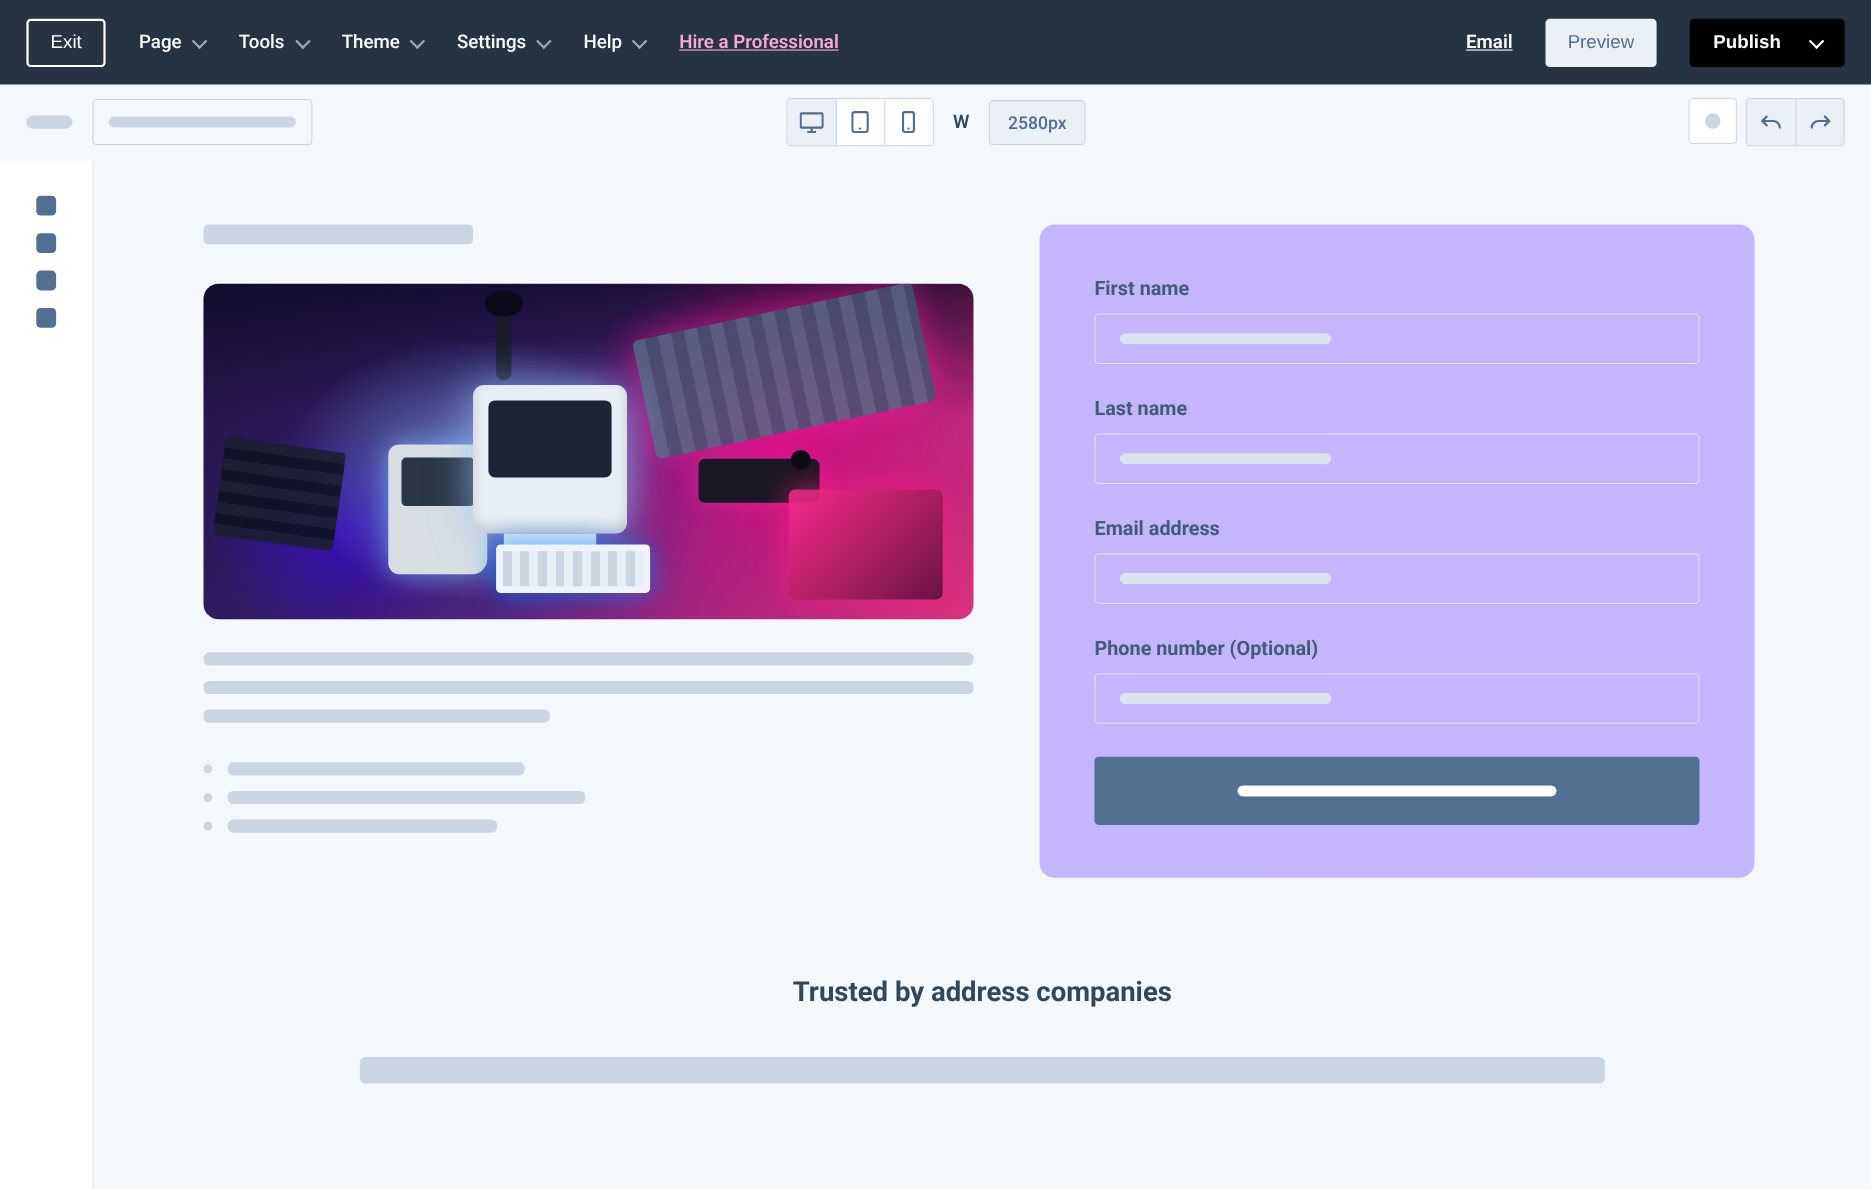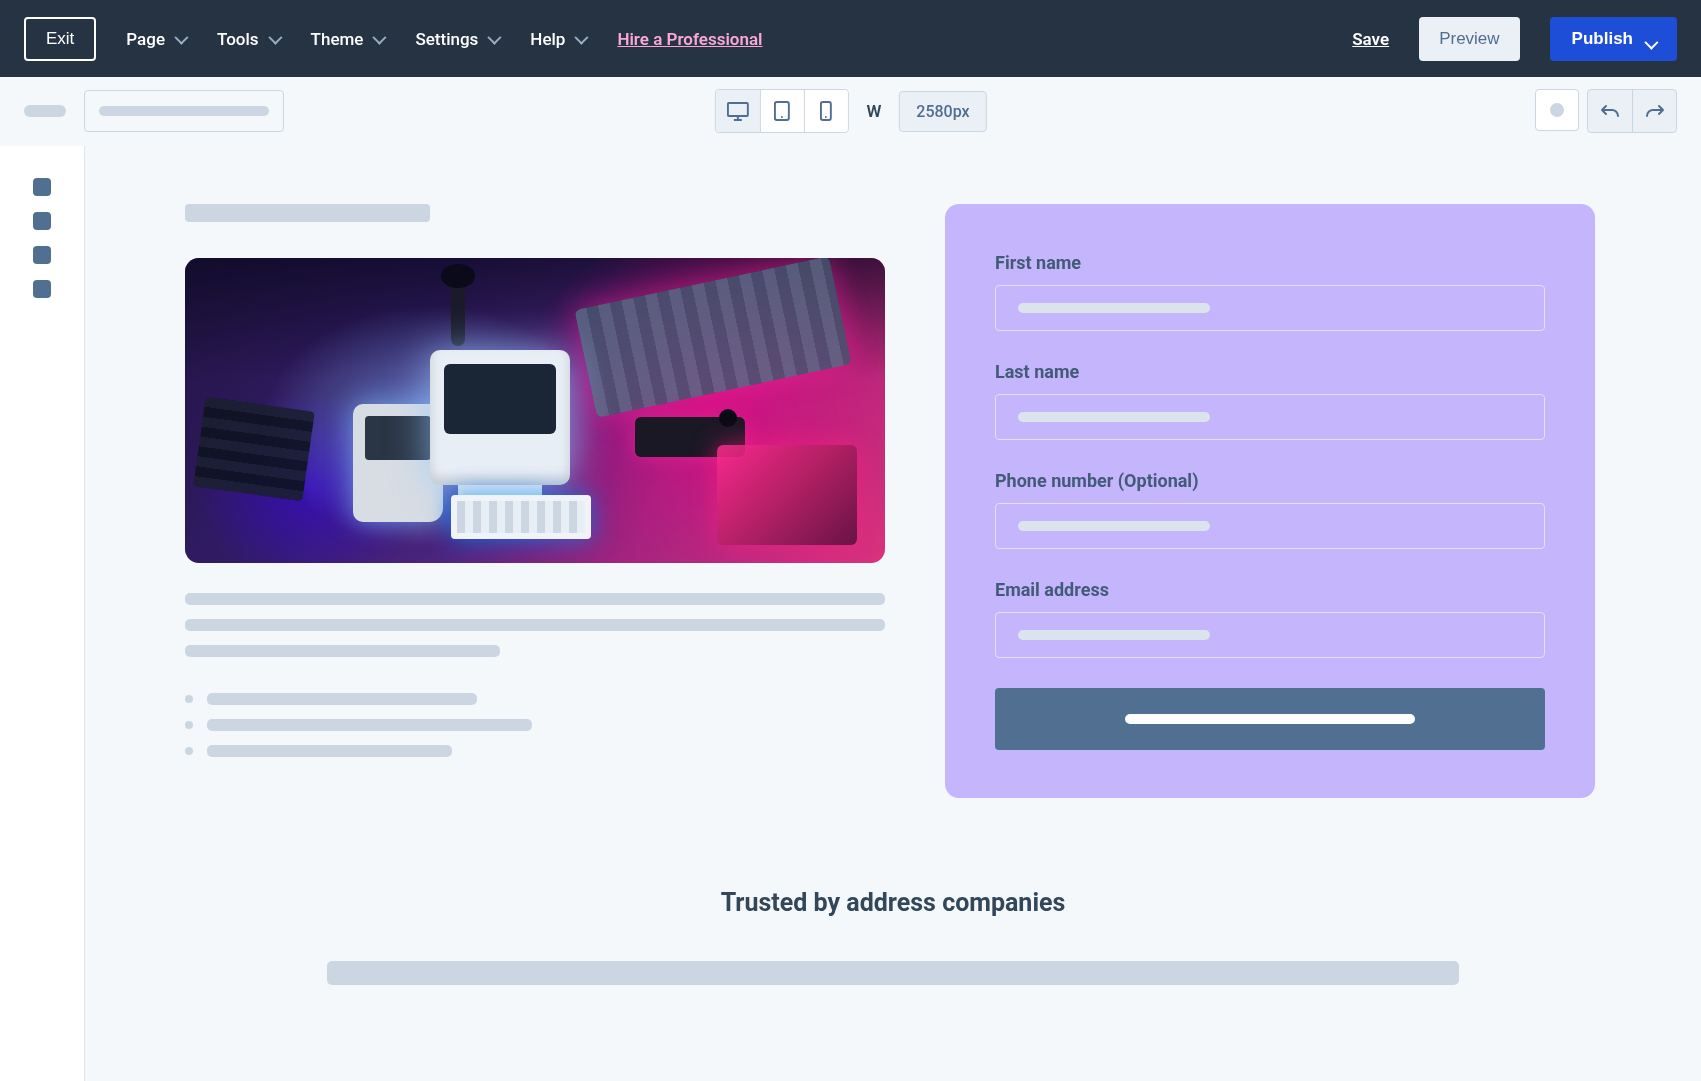--- a/index.html
+++ b/index.html
@@ -437,7 +437,7 @@
     <a class="nav-link">Hire a Professional</a>
   </div>
   <div class="nav-spacer"></div>
-  <a class="save-link">Save</a>
+  <a class="save-link">Email</a>
   <button class="preview-btn">Preview</button>
   <button class="publish-btn">
     <span>Publish</span>

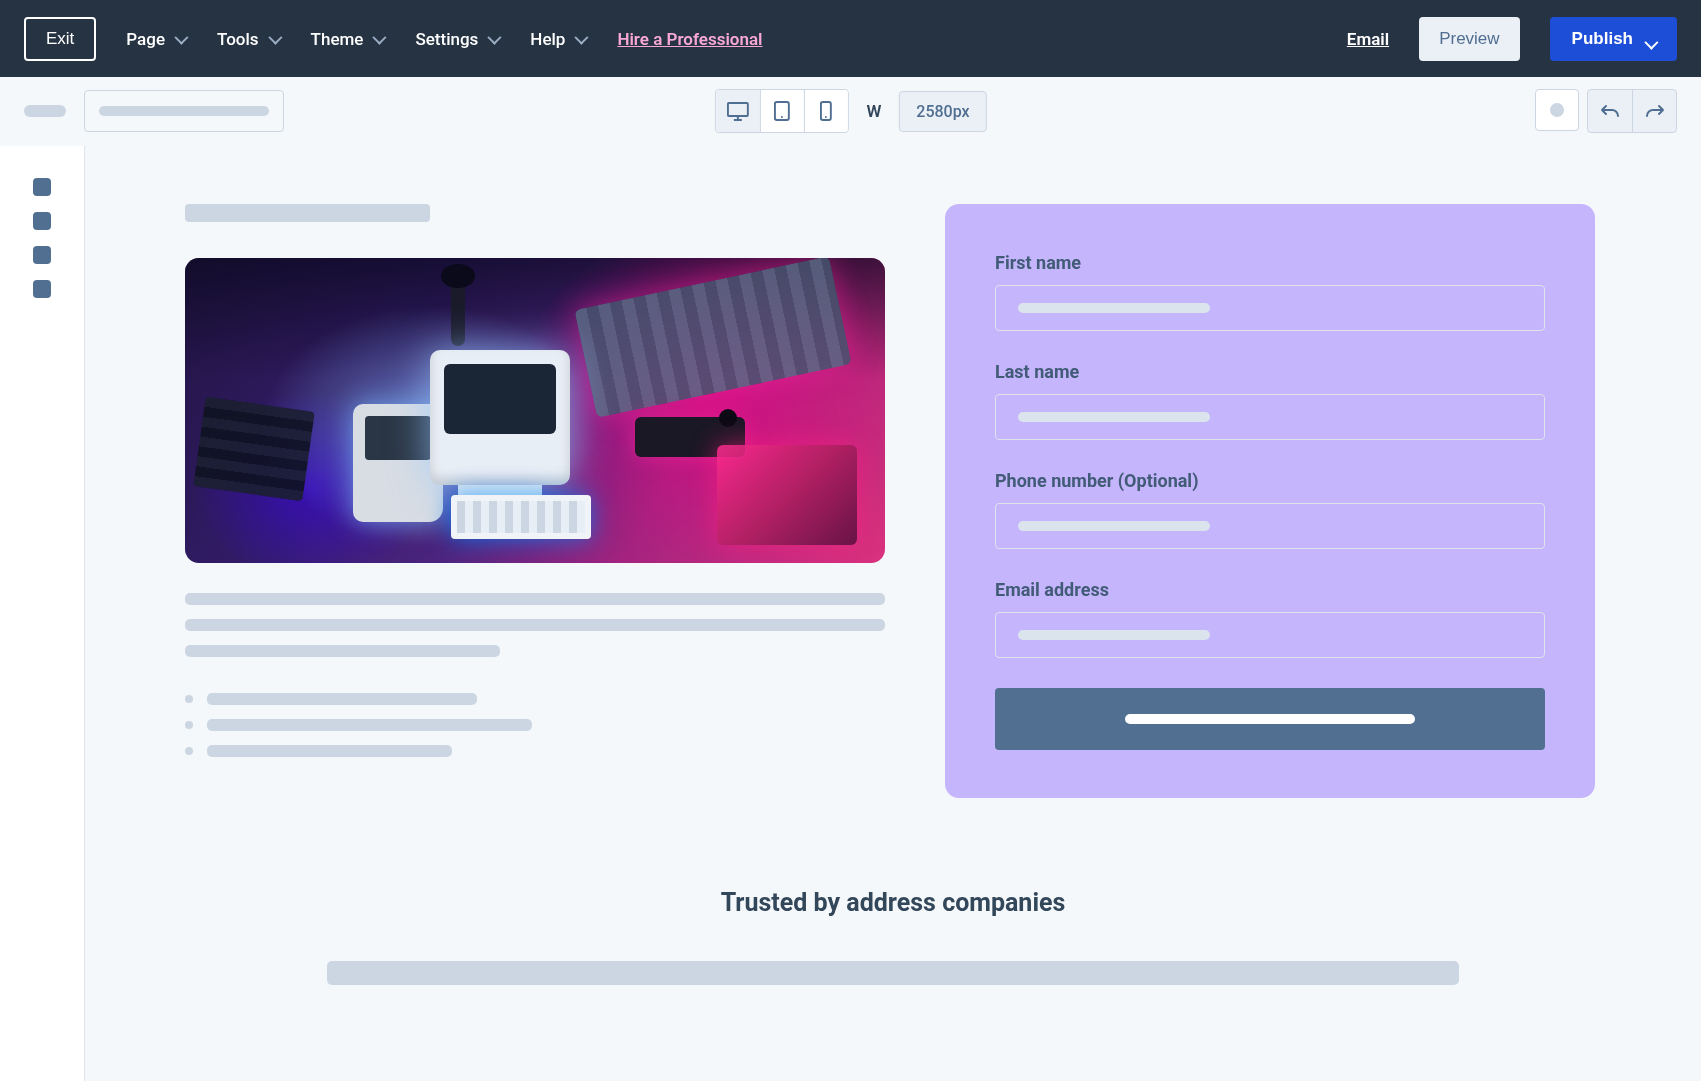--- a/index.html
+++ b/index.html
@@ -77,7 +77,7 @@
   cursor: pointer;
 }
 .publish-btn {
-  background: #1d4ed8;
+  background: #000000;
   color: #fff;
   border: none;
   padding: 12px 22px;
@@ -86,8 +86,8 @@
   border-radius: 4px;
   cursor: pointer;
   display: flex;
-  align-items: flex-end;
-  gap: 12px;
+  align-items: center;
+  gap: 26px;
 }
 .publish-btn .chev {
   width: 10px;

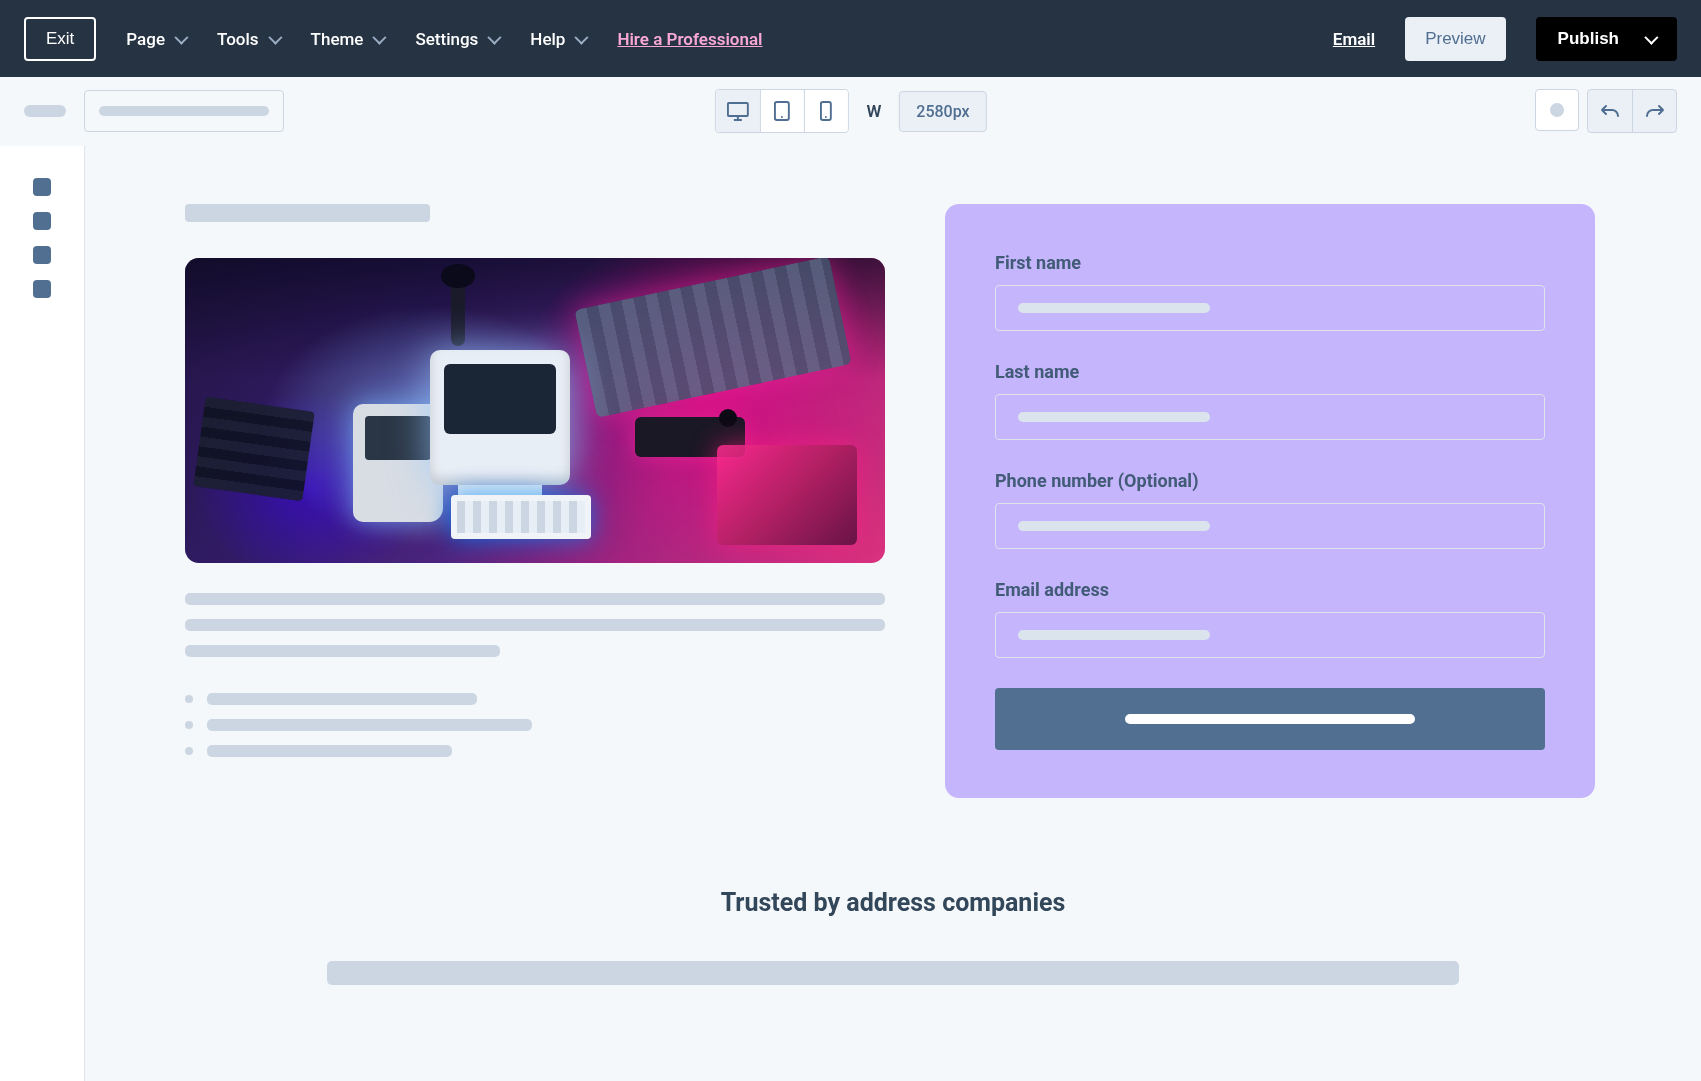--- a/index.html
+++ b/index.html
@@ -555,17 +555,17 @@
           </div>
         </div>
         <div class="form-field">
+          <label class="form-label">Email address</label>
+          <div class="form-input">
+            <div class="placeholder-pill"></div>
+          </div>
+        </div>
+        <div class="form-field">
           <label class="form-label">Phone number (Optional)</label>
           <div class="form-input">
             <div class="placeholder-pill"></div>
           </div>
         </div>
-        <div class="form-field">
-          <label class="form-label">Email address</label>
-          <div class="form-input">
-            <div class="placeholder-pill"></div>
-          </div>
-        </div>
         <div class="submit-btn">
           <div class="placeholder-pill"></div>
         </div>

